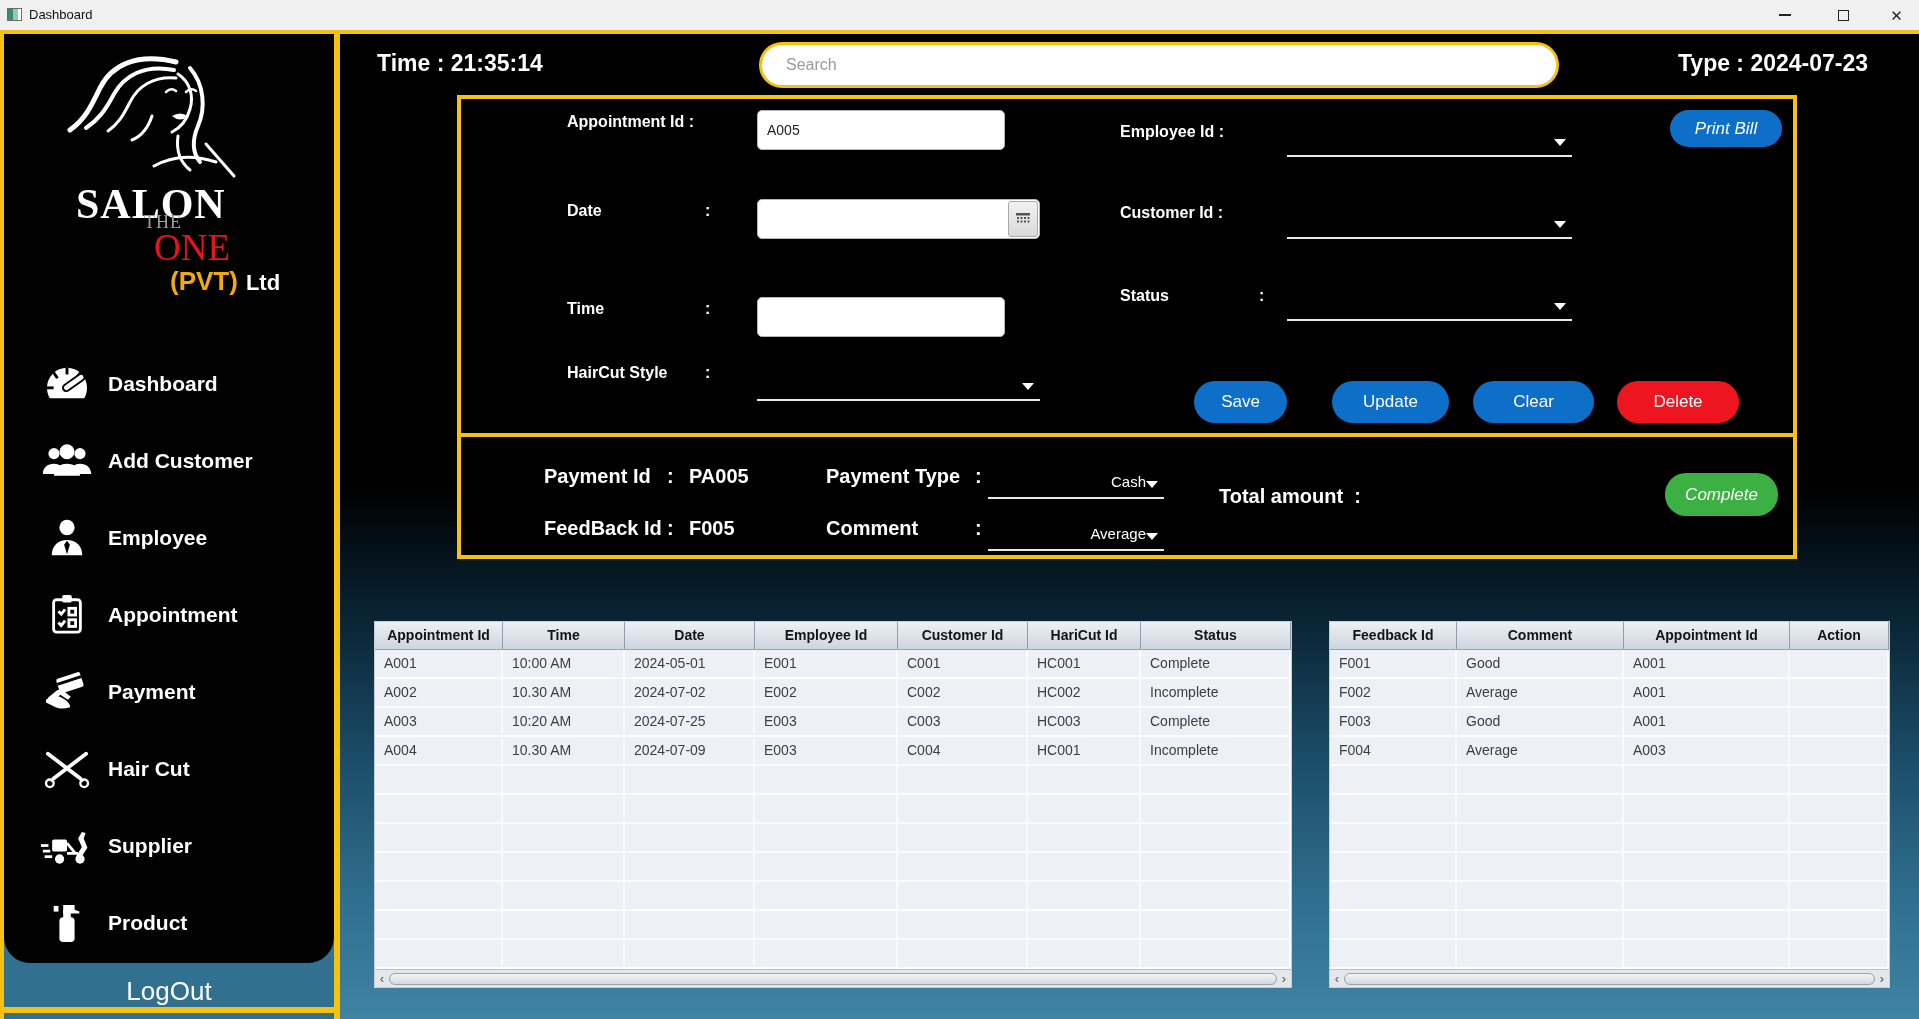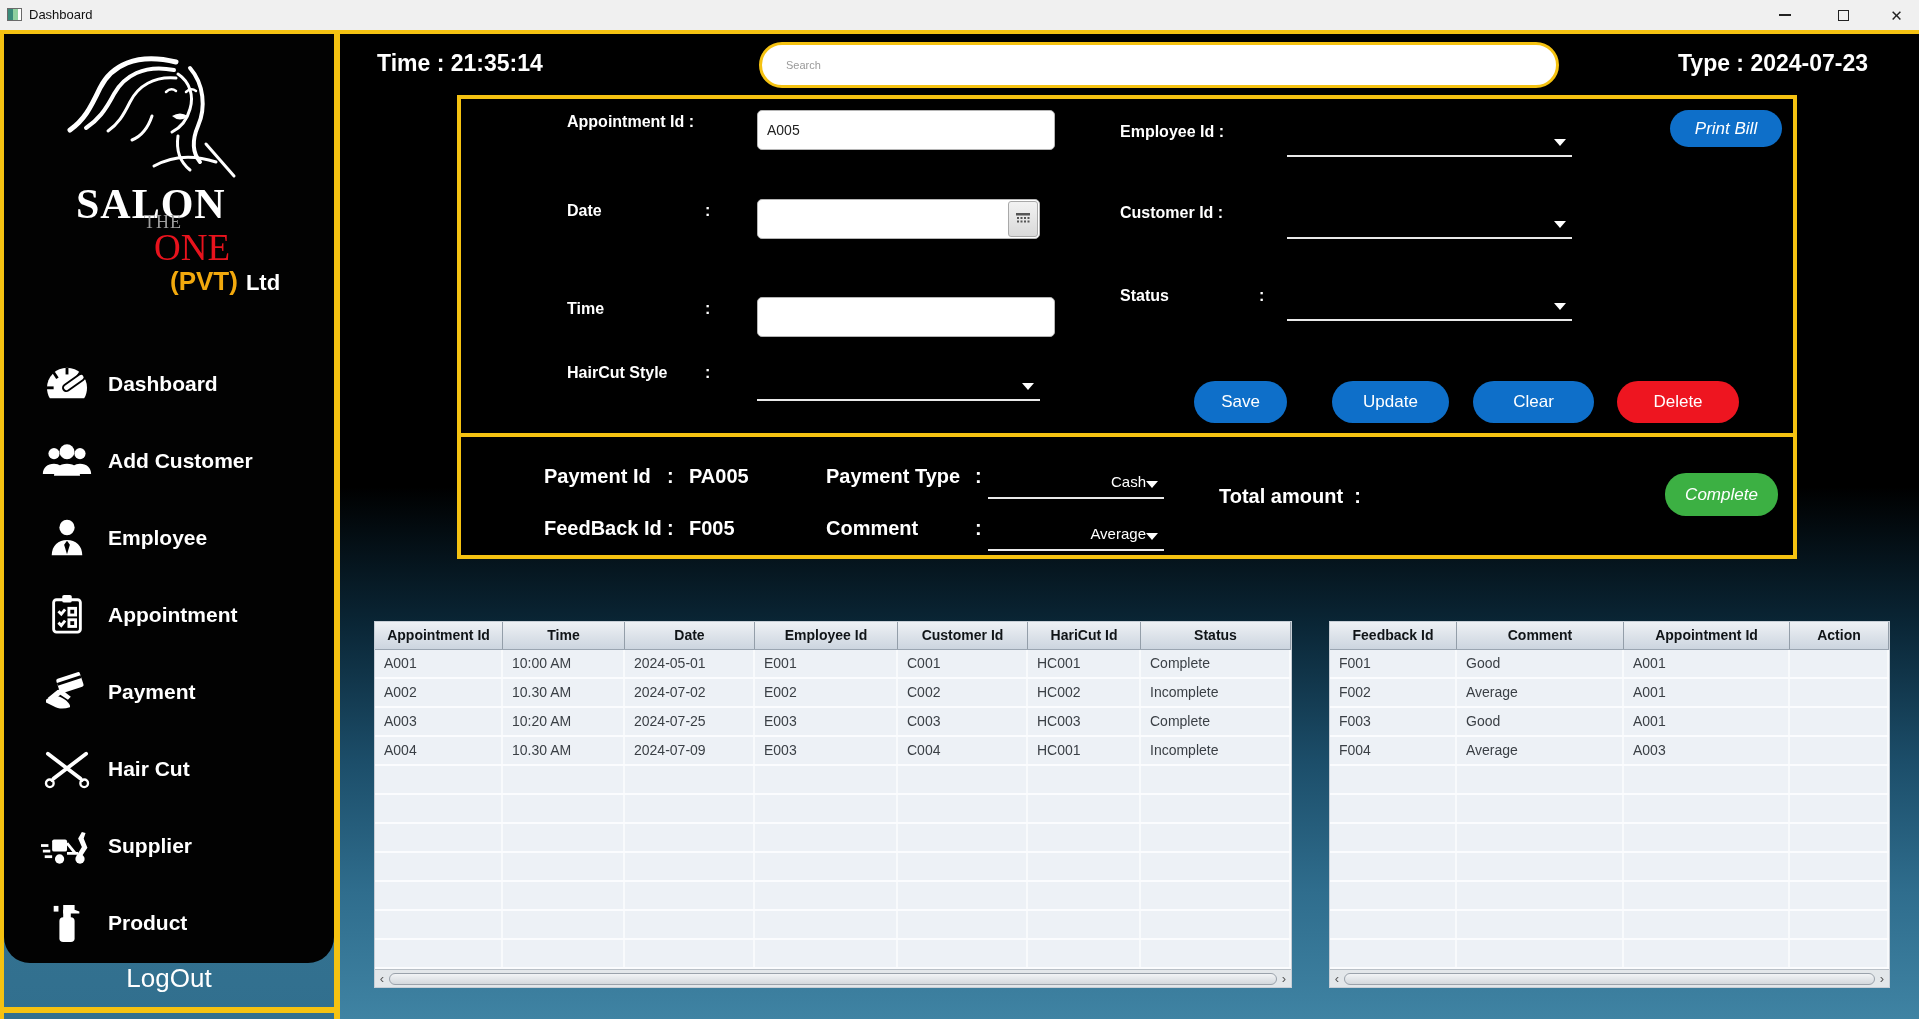--- a/index.html
+++ b/index.html
@@ -52,7 +52,7 @@
   #time-text{left:37px;top:16px}
   #date-text{left:1338px;top:16px}
   #search{position:absolute;left:419px;top:8px;width:800px;height:46px;border-radius:23px;border:3px solid var(--accent);
-          padding:0 24px;font-size:11px;color:#333;outline:none;font-family:inherit;background:#fff}
+          padding:0 24px;font-size:16px;color:#333;outline:none;font-family:inherit;background:#fff}
   #search::placeholder{color:#9a9a9a}
 
   

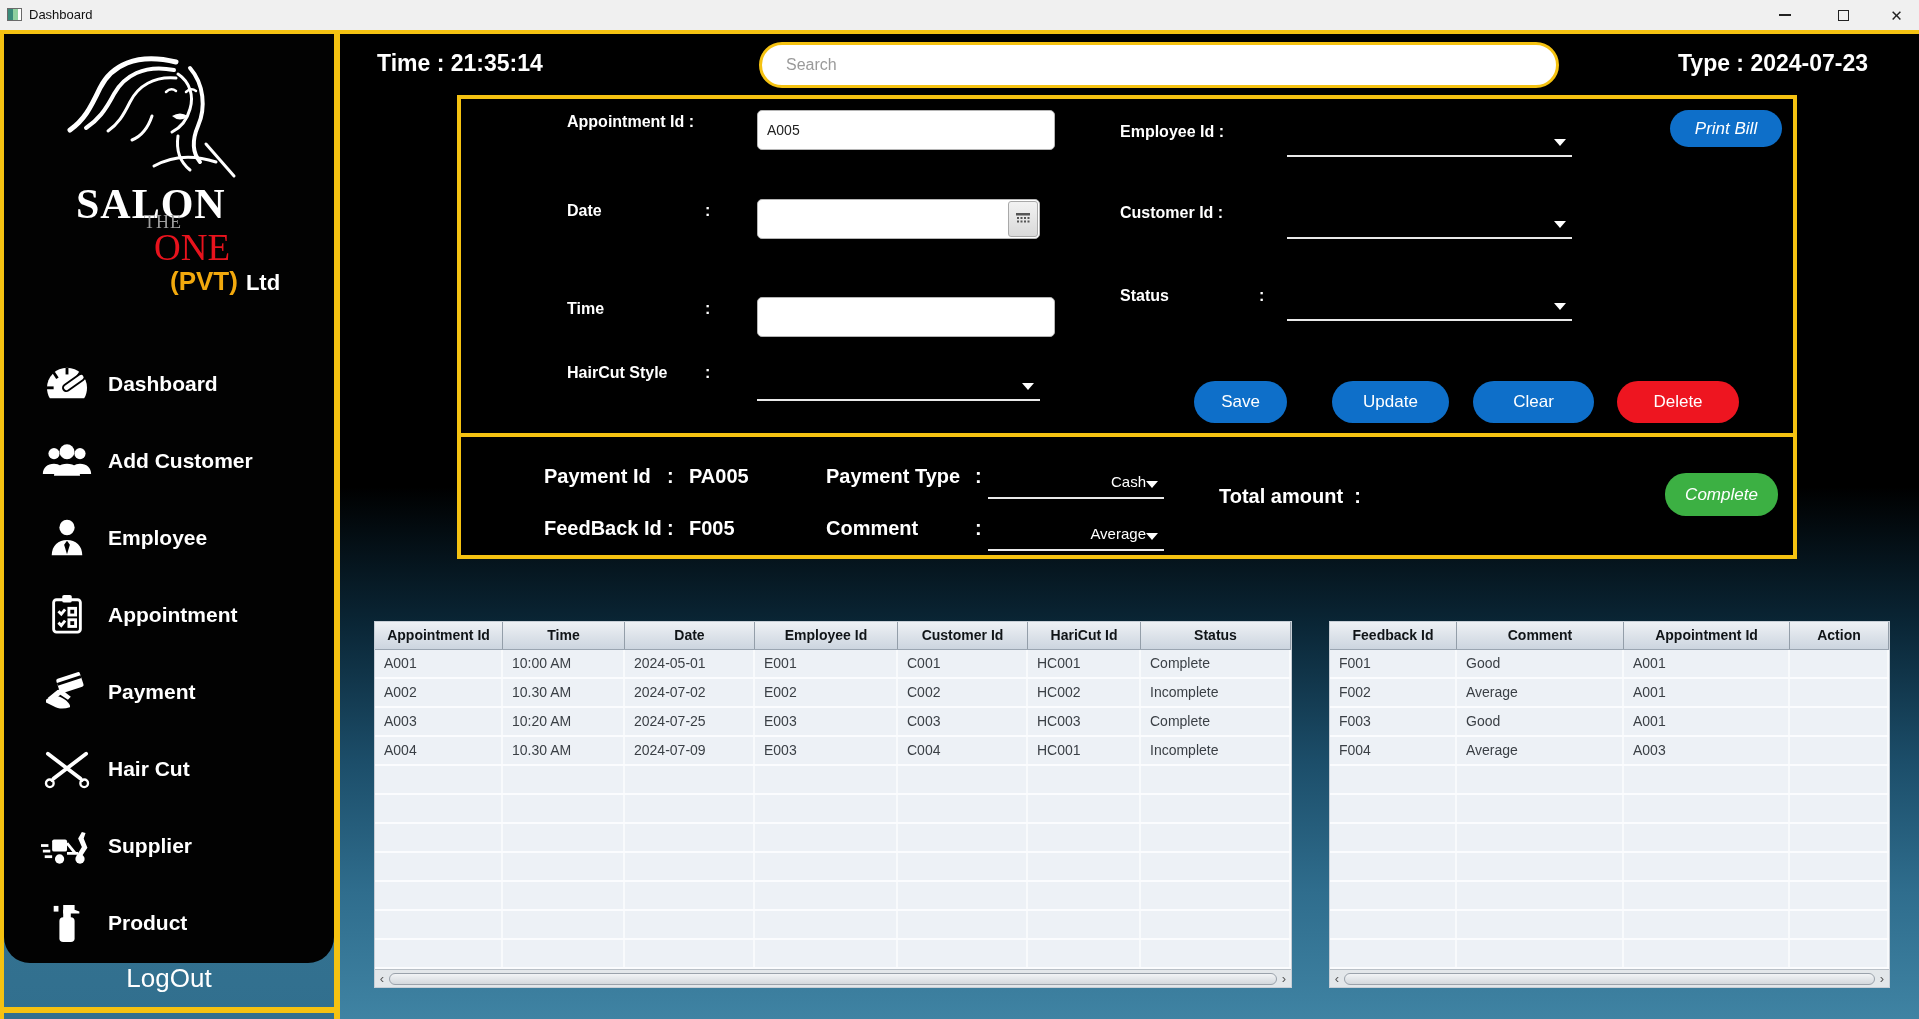--- a/index.html
+++ b/index.html
@@ -60,7 +60,7 @@
   #sec-appointment{position:relative;height:334px}
   #sec-payment{position:relative;height:122px;border-top:4px solid var(--accent)}
   .flabel{position:absolute;color:#fff;font-weight:bold;font-size:16px;white-space:nowrap}
-  .tbox{position:absolute;width:298px;height:40px;background:#fff;border:1px solid #b5b5b5;border-radius:5px;
+  .tbox{position:absolute;width:248px;height:40px;background:#fff;border:1px solid #b5b5b5;border-radius:5px;
         font-size:14px;color:#222;padding:0 9px;font-family:inherit;outline:none}
   .datewrap{position:absolute;width:283px;height:40px}
   .datewrap input{width:100%;height:100%;background:#fff;border:1px solid #b5b5b5;border-radius:5px;padding:0 9px;font-size:14px;outline:none;font-family:inherit}

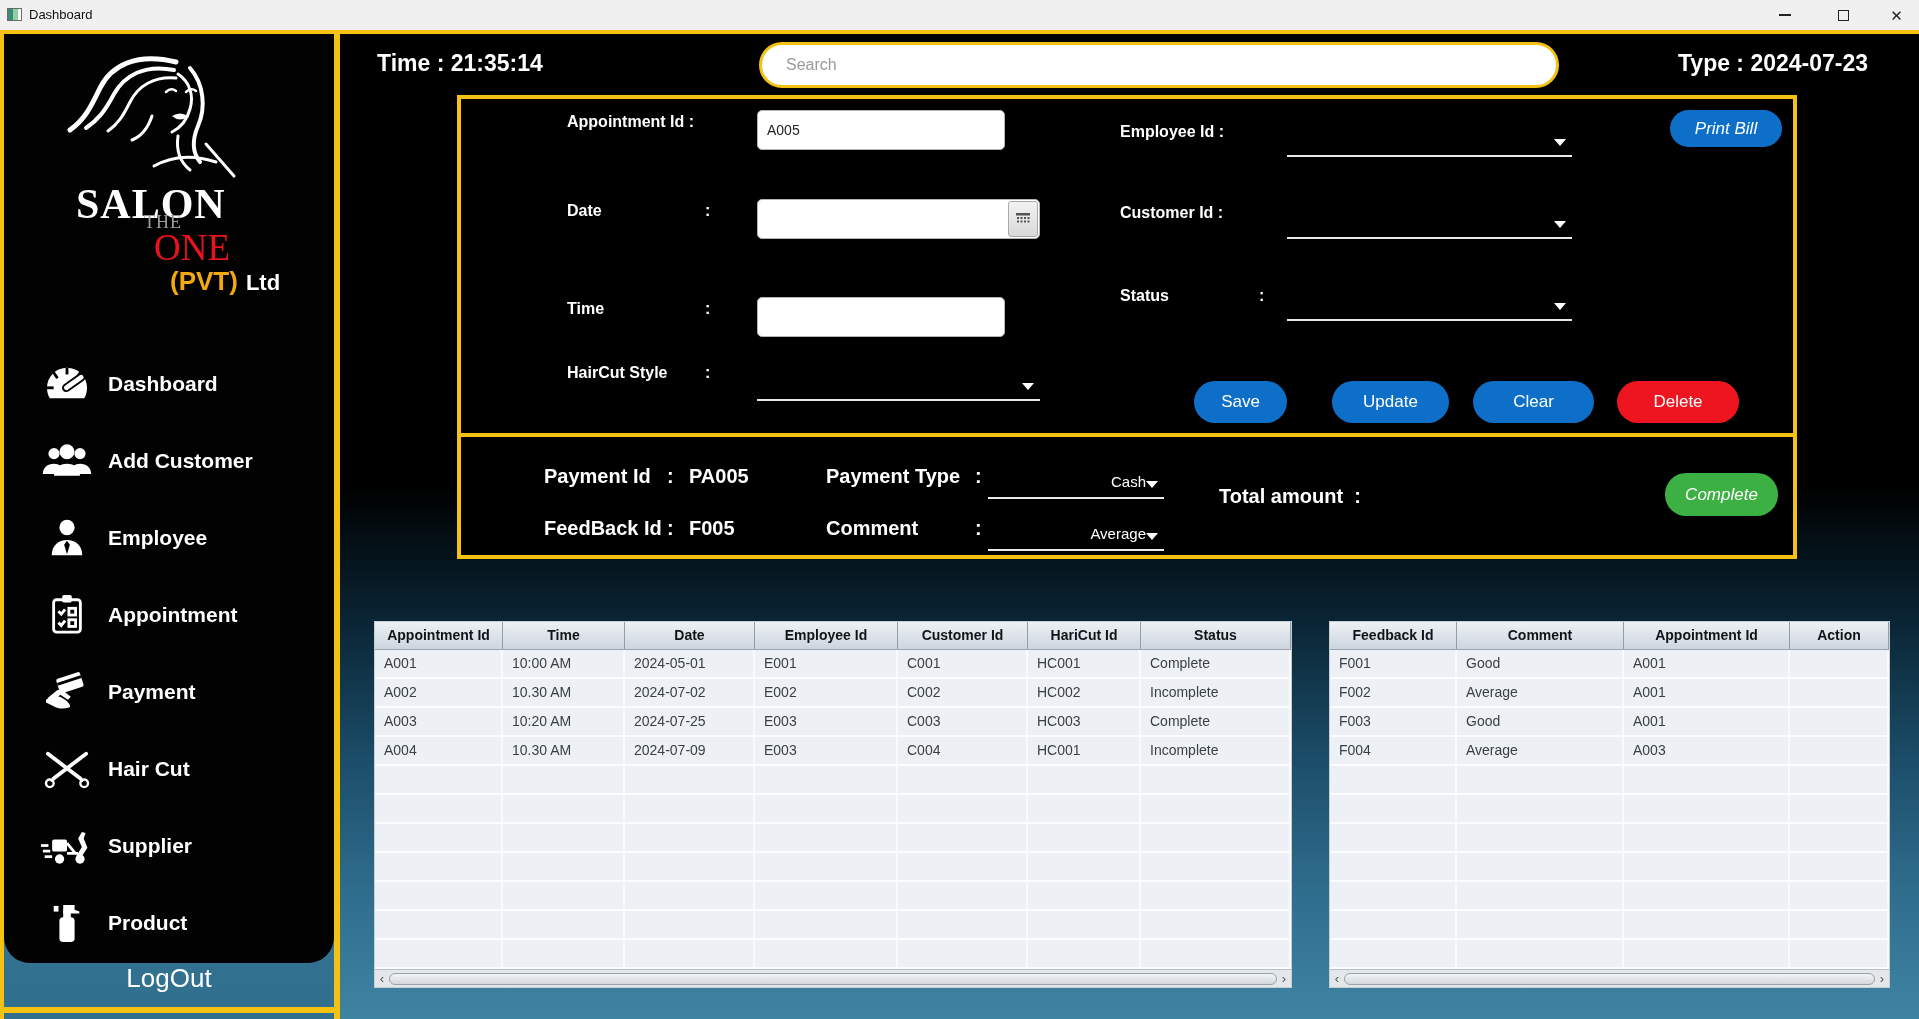--- a/index.html
+++ b/index.html
@@ -41,7 +41,7 @@
   .mitem{height:77px;display:flex;align-items:center;padding-left:36px;cursor:pointer}
   .micon{width:54px;display:flex;justify-content:center;margin-right:14px;flex:none}
   .mlabel{color:#fff;font-weight:bold;font-size:21px;white-space:nowrap}
-  #logout{position:absolute;left:0;bottom:0;width:330px;height:56px;display:flex;justify-content:center;
+  #logout{position:absolute;left:0;bottom:0;width:330px;height:56px;display:flex;align-items:center;justify-content:center;
           color:#fff;font-size:26px;cursor:pointer}
   #sidebar-bottombar{position:absolute;left:0;bottom:6px;width:330px;height:6px;background:var(--accent)}
 

